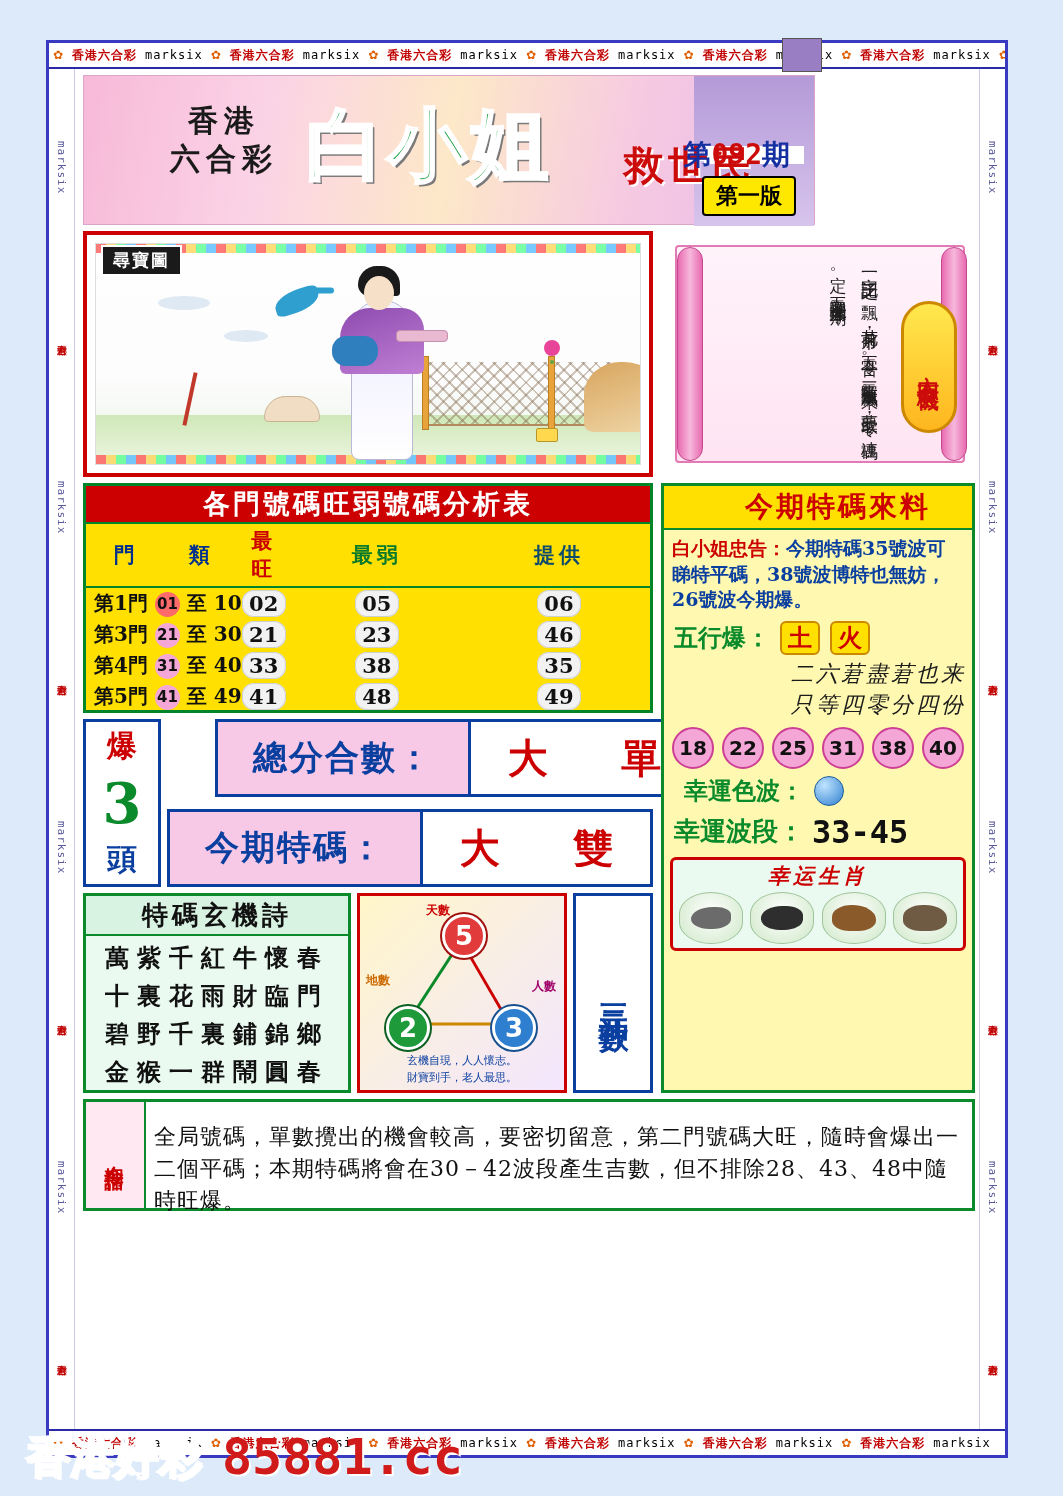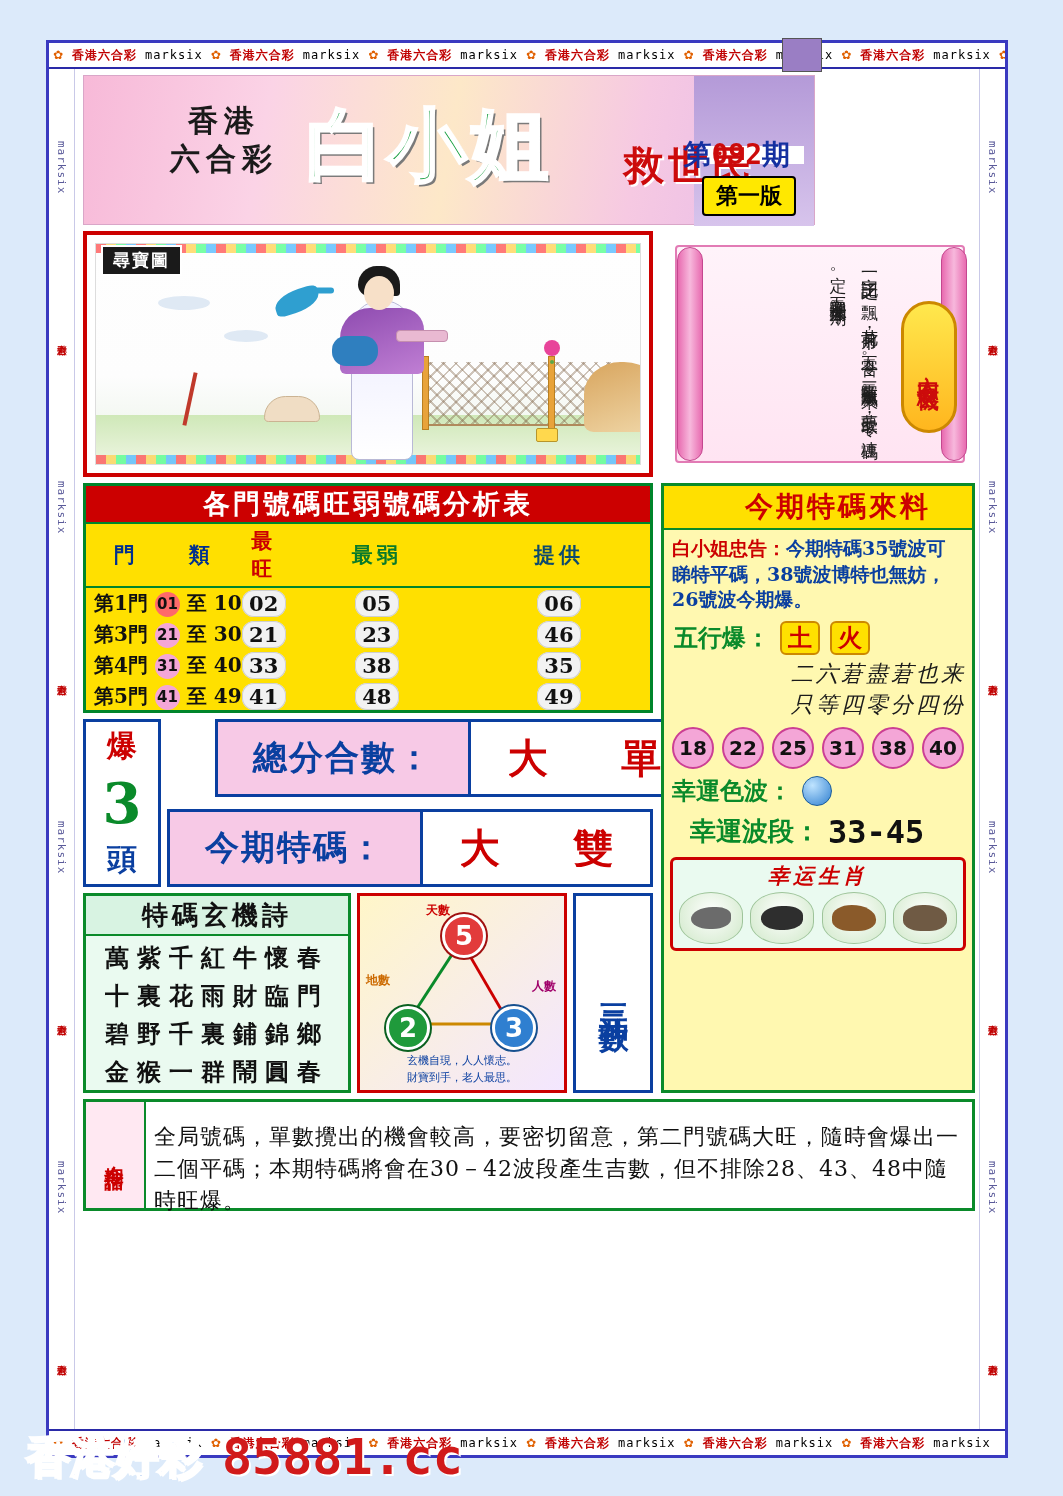--- a/index.html
+++ b/index.html
@@ -356,7 +356,7 @@
     font-family:"DejaVu Sans","Liberation Sans",sans-serif;
   }
   .rc-lucky {
-    display:flex; align-items:center; gap:10px; padding:4px 8px;
+    display:flex; align-items:center; gap:10px; padding:4px 20px;
     font-size:24px; font-weight:bold; color:#0a8a2a;
     font-family:"DejaVu Serif","Liberation Serif",serif;
   }

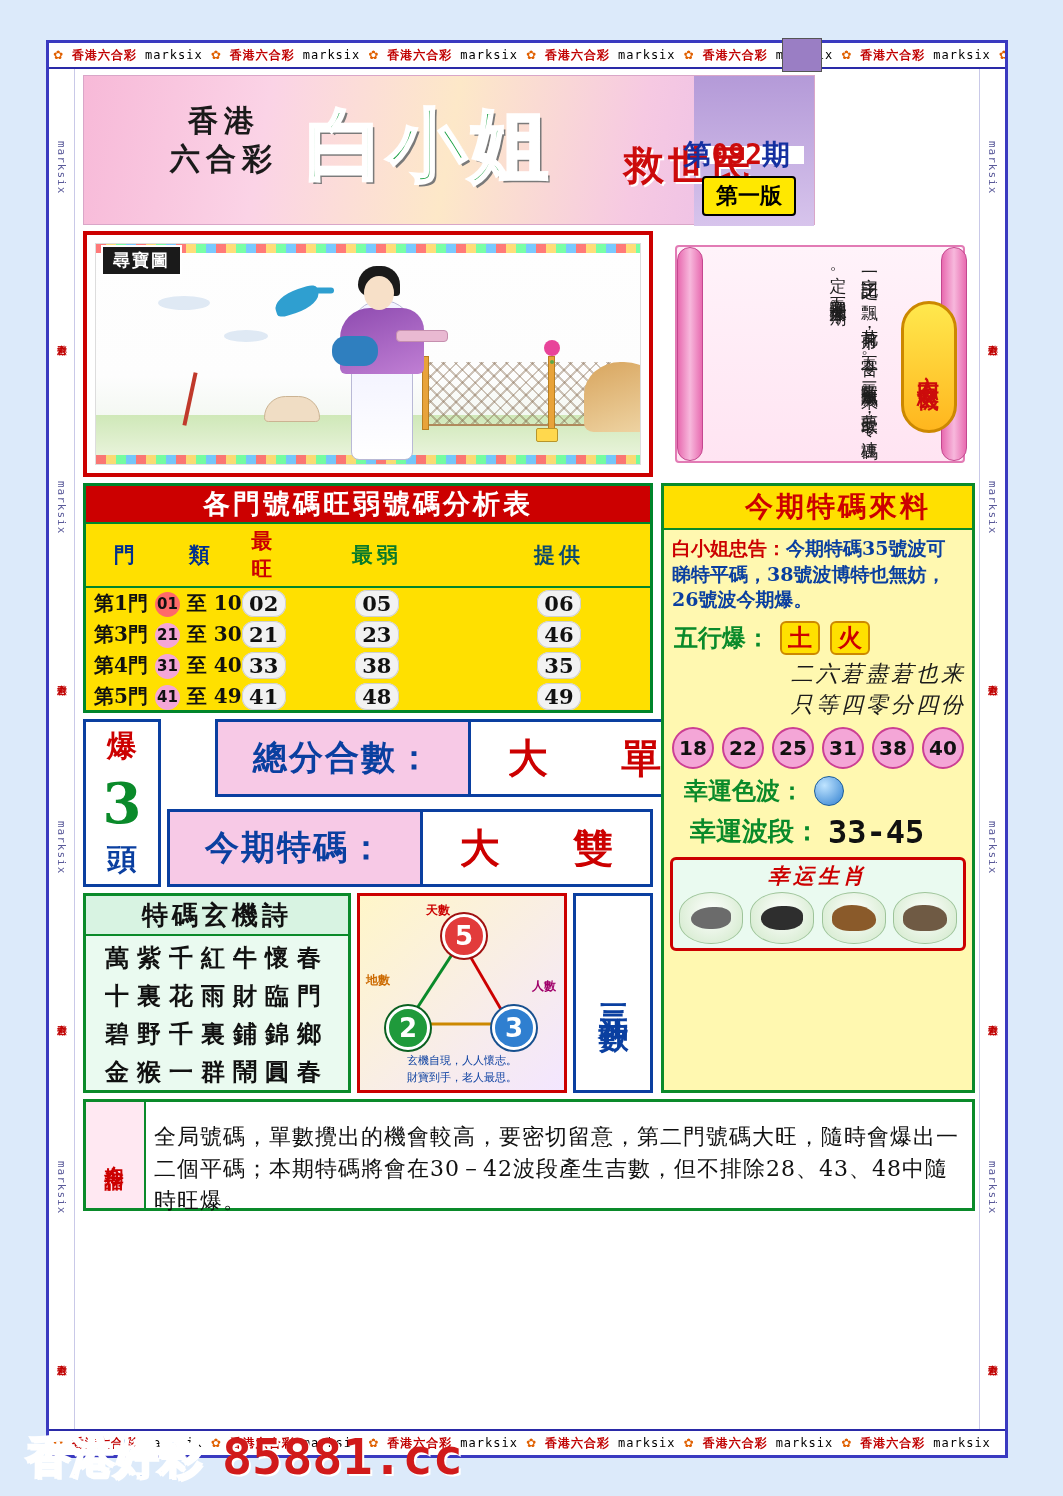--- a/index.html
+++ b/index.html
@@ -363,7 +363,7 @@
   .color-dot { width:30px; height:30px; border-radius:50%;
     background:radial-gradient(circle at 34% 30%,#bfe4ff,#2f7fd0); border:1px solid #1a5c9a; }
   .rc-band {
-    padding:2px 26px; font-size:26px; font-weight:bold; color:#0a8a2a;
+    padding:2px 10px; font-size:26px; font-weight:bold; color:#0a8a2a;
     font-family:"DejaVu Serif","Liberation Serif",serif;
     display:flex; align-items:center; gap:8px;
   }

